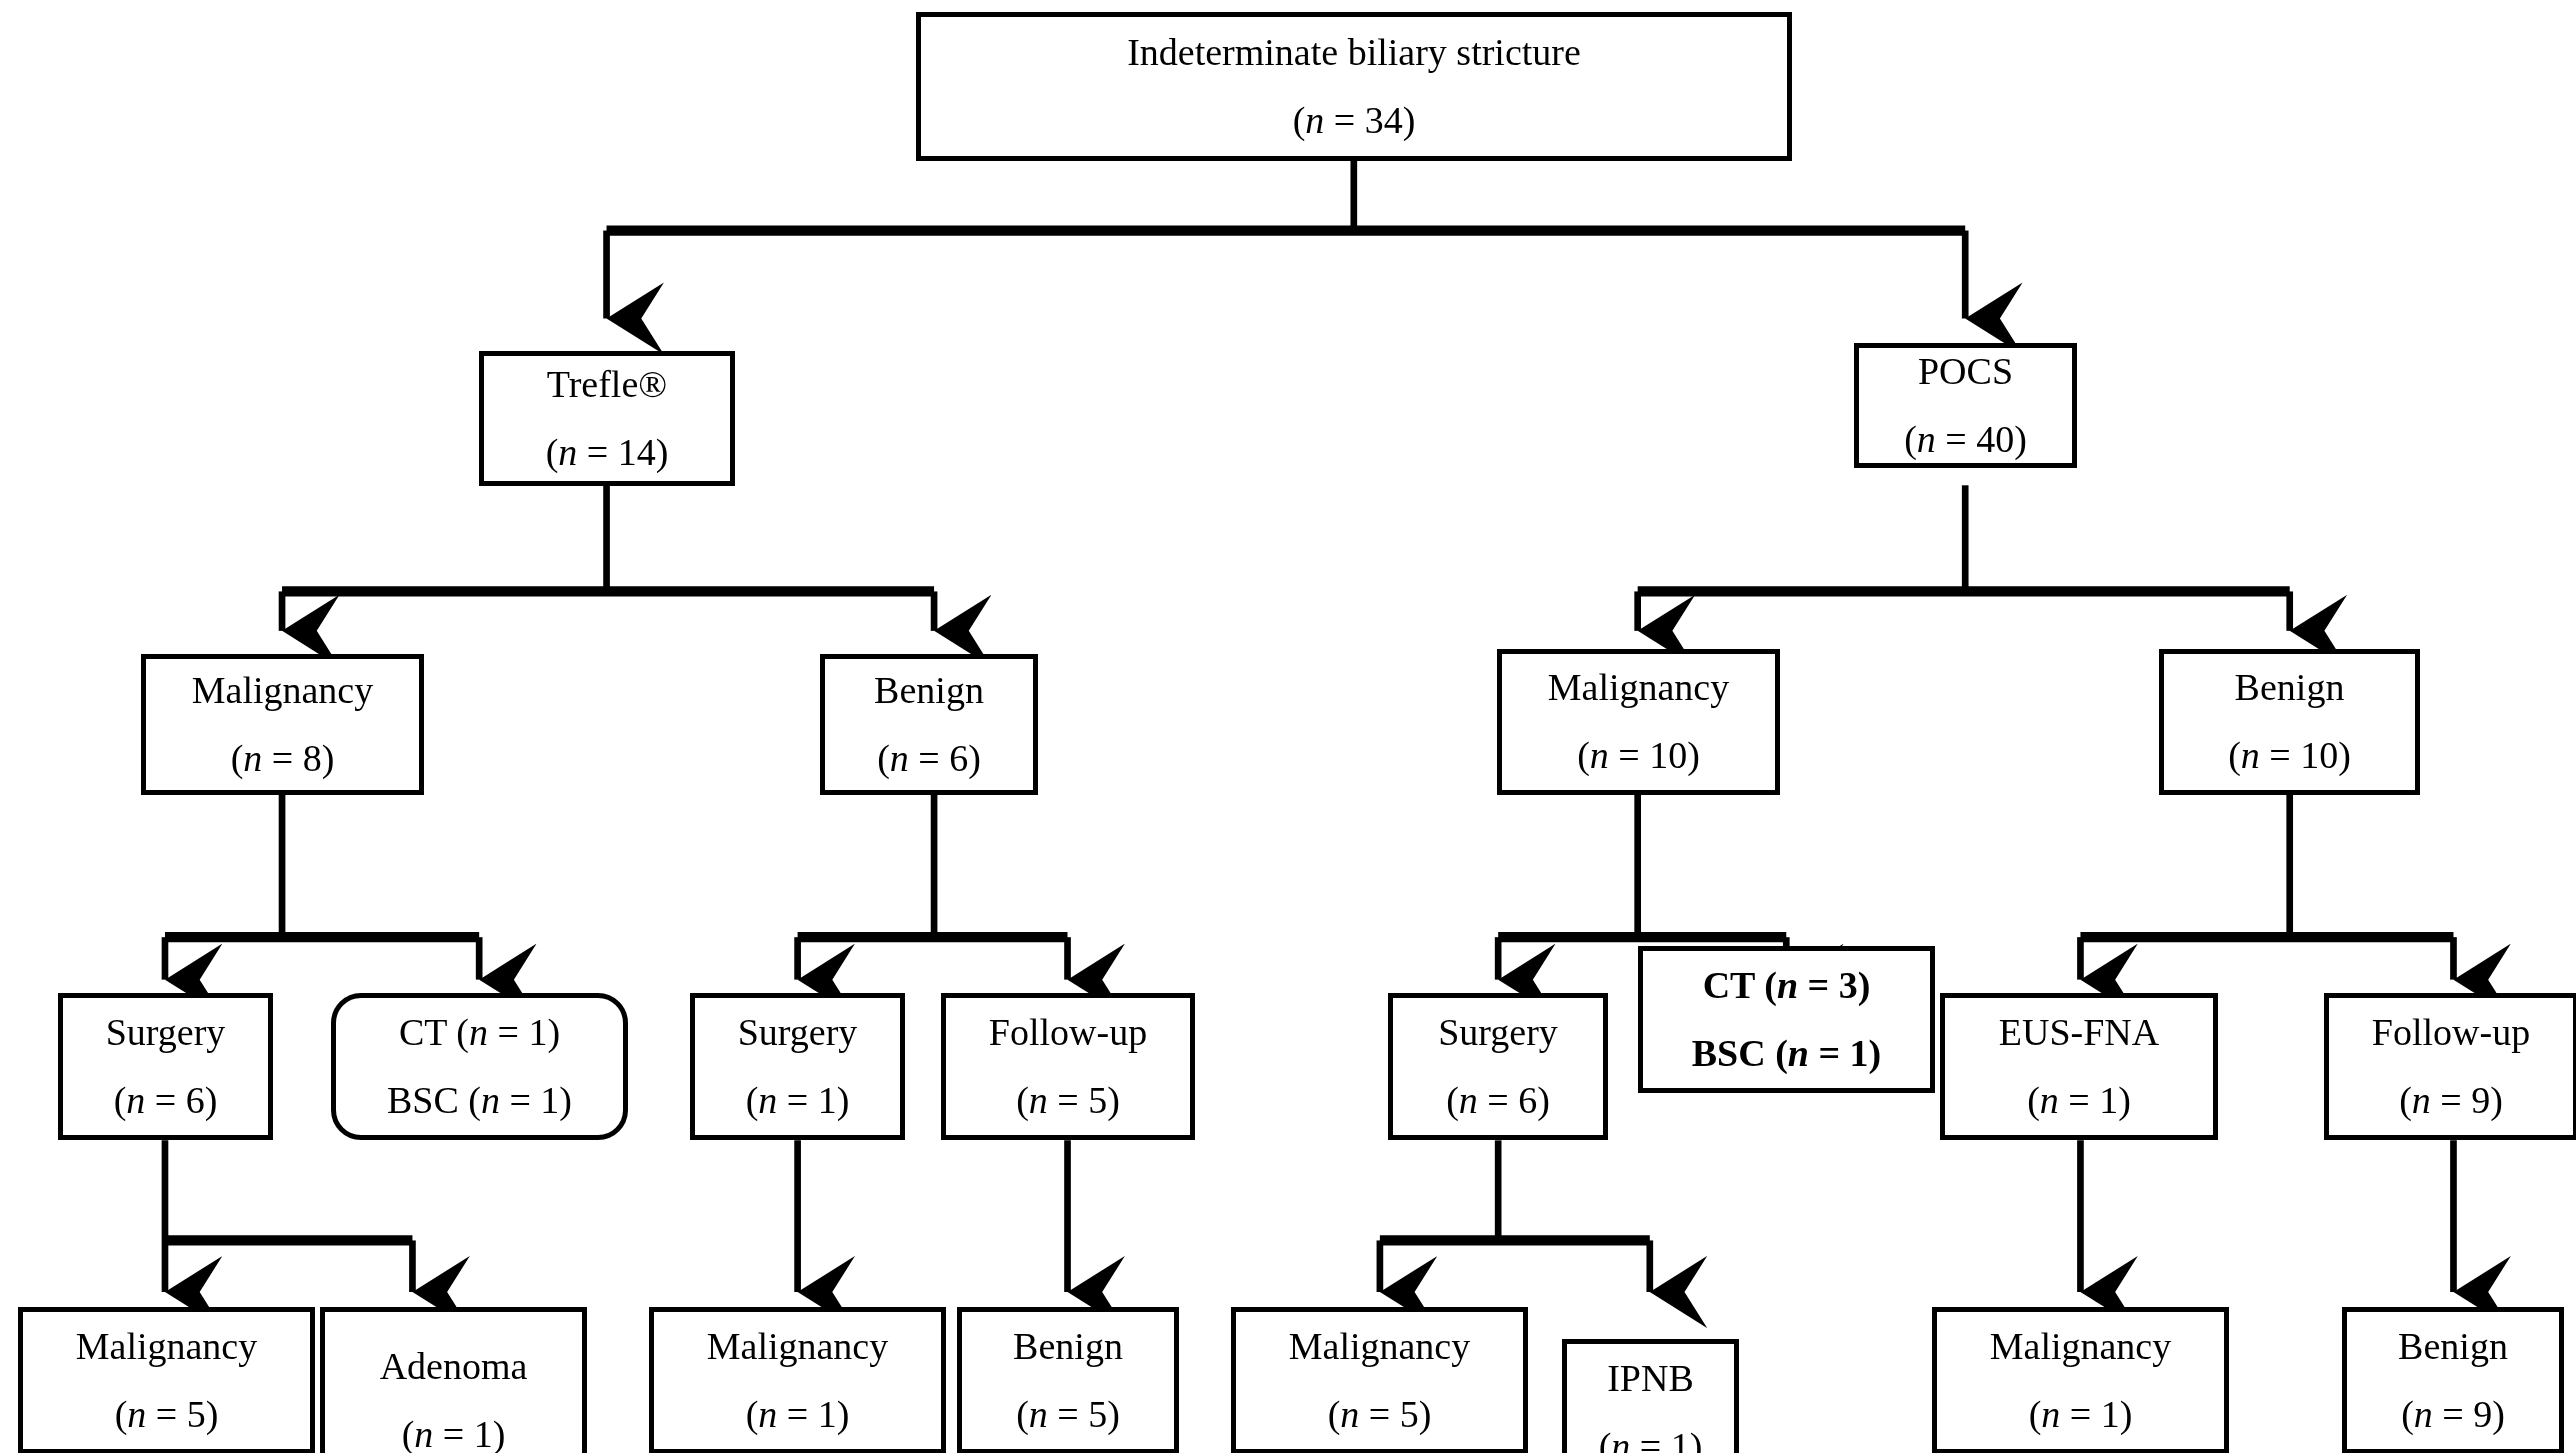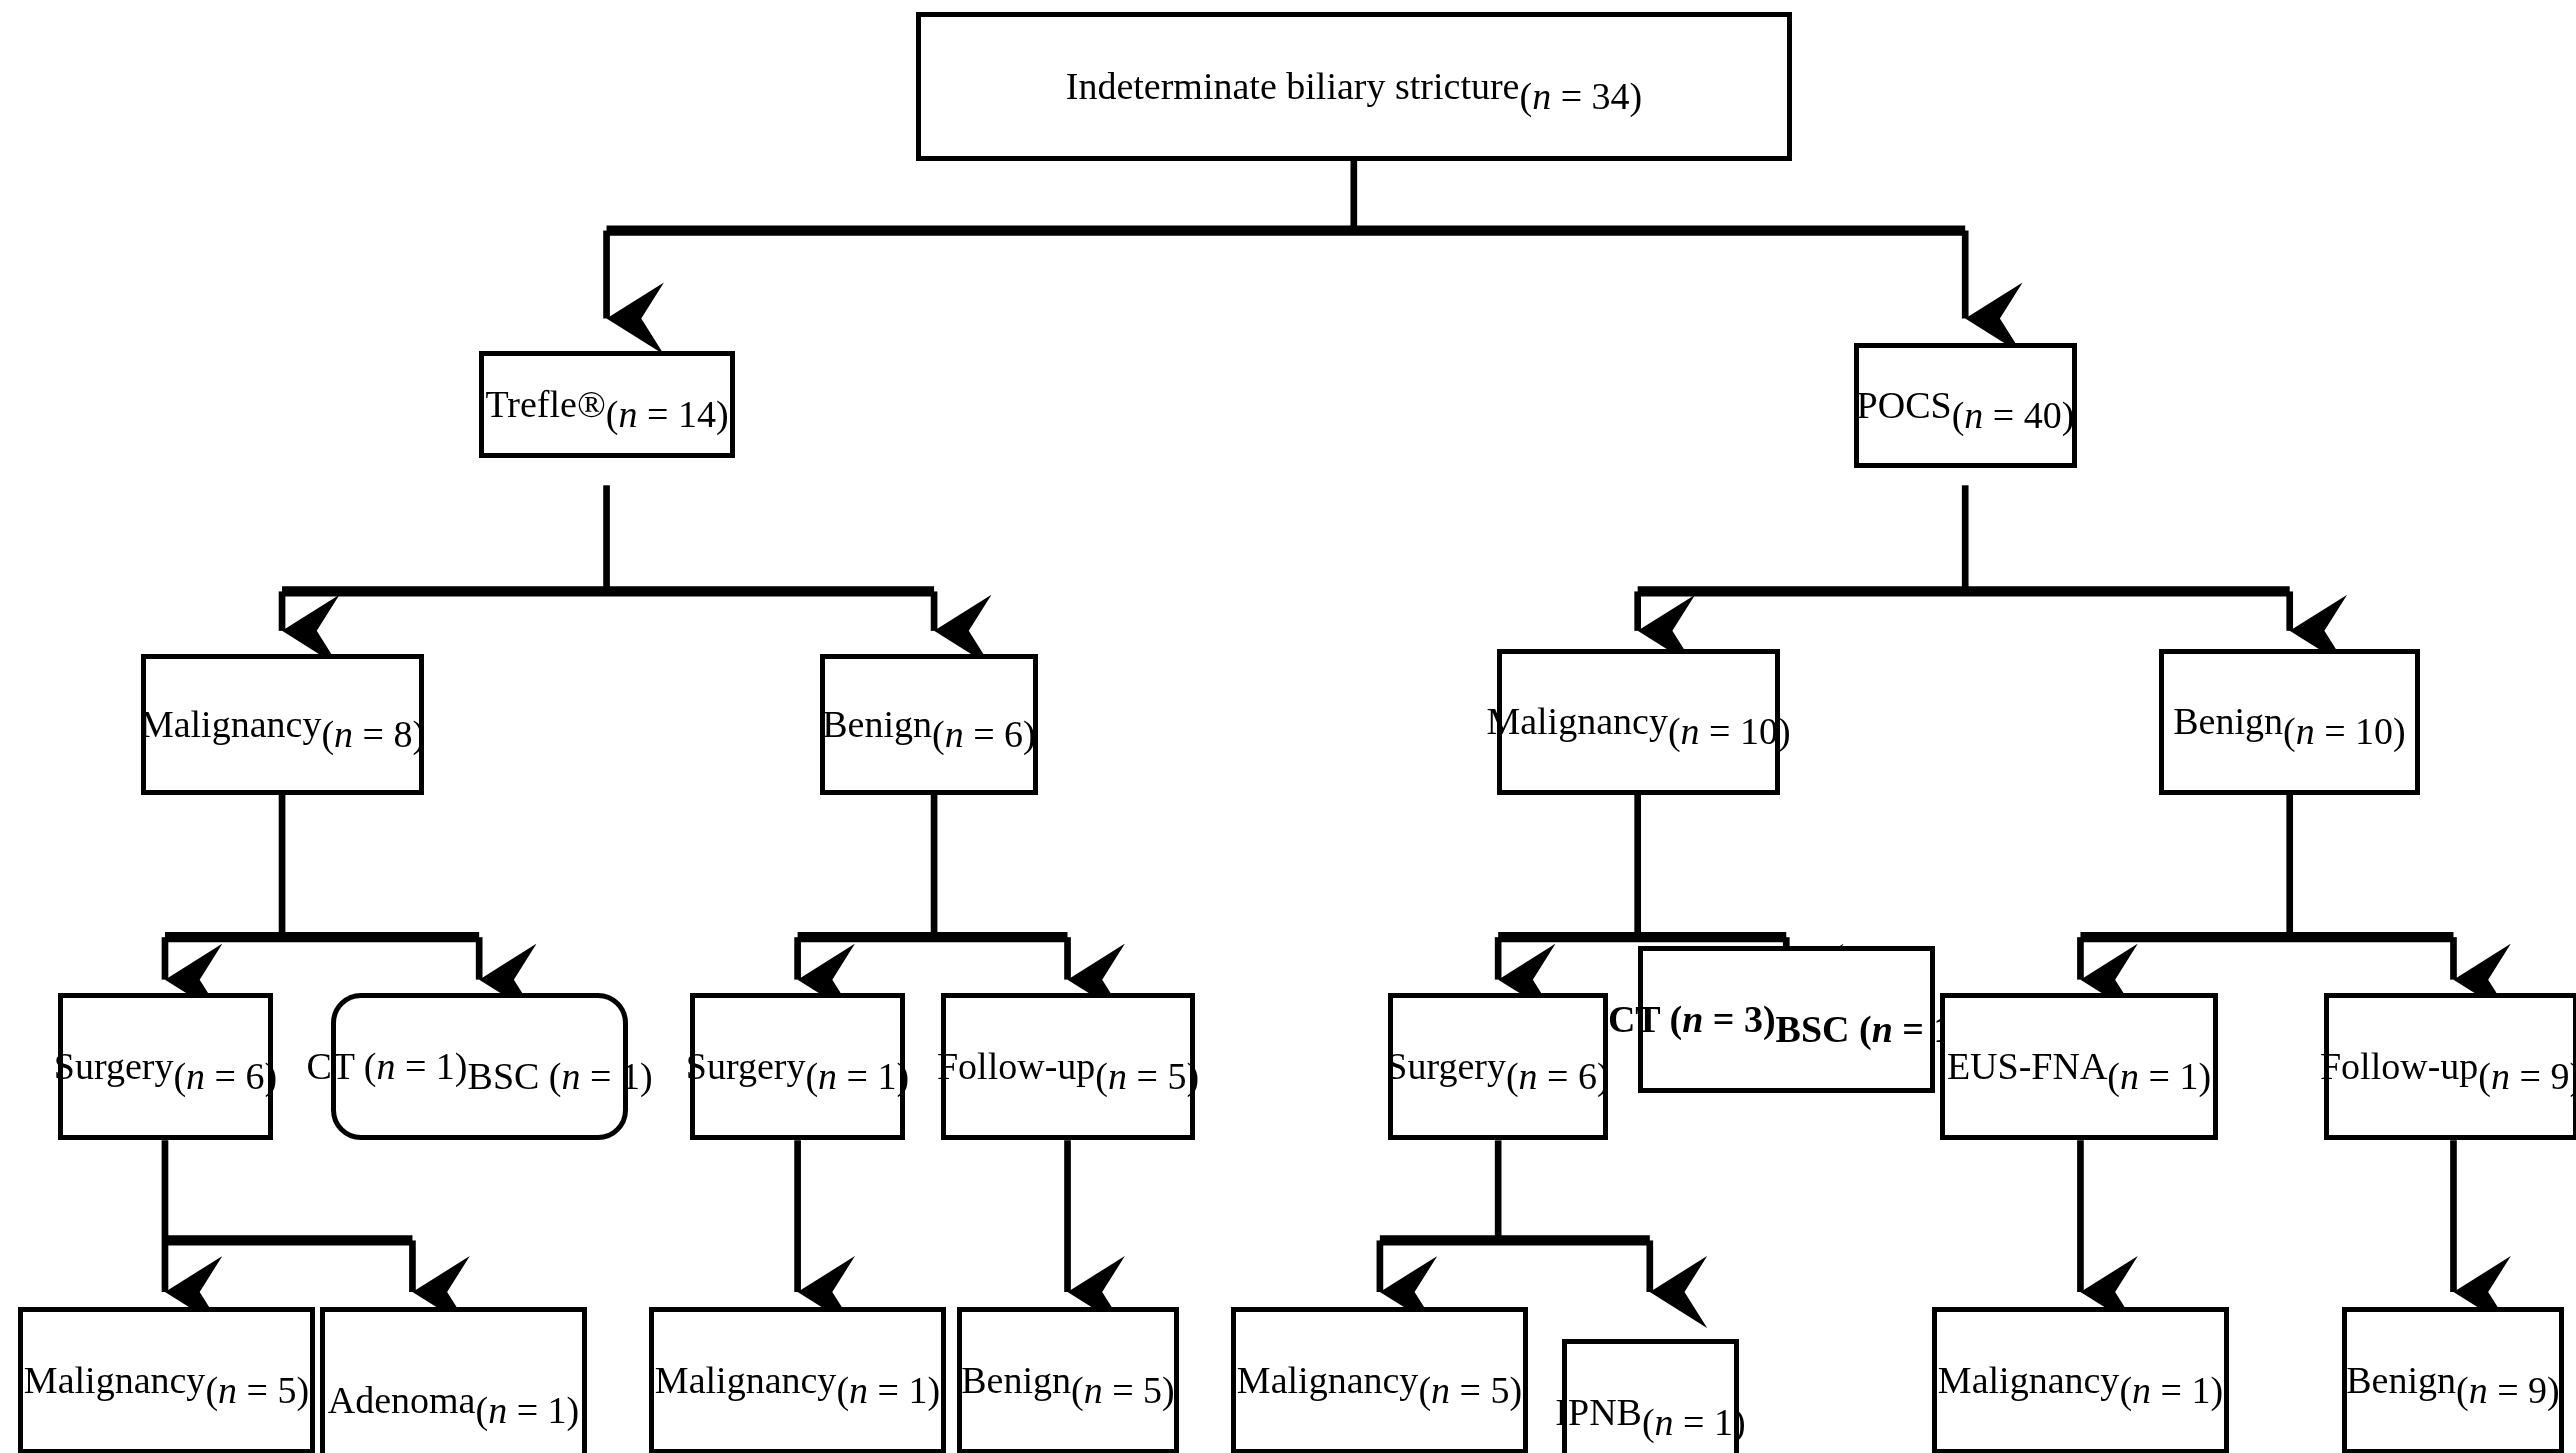--- a/index.html
+++ b/index.html
@@ -30,7 +30,7 @@
     border: 5.5px solid #000000;
     background: #ffffff;
     display: flex;
-    flex-direction: row;
+    flex-direction: column;
     align-items: center;
     justify-content: center;
     text-align: center;

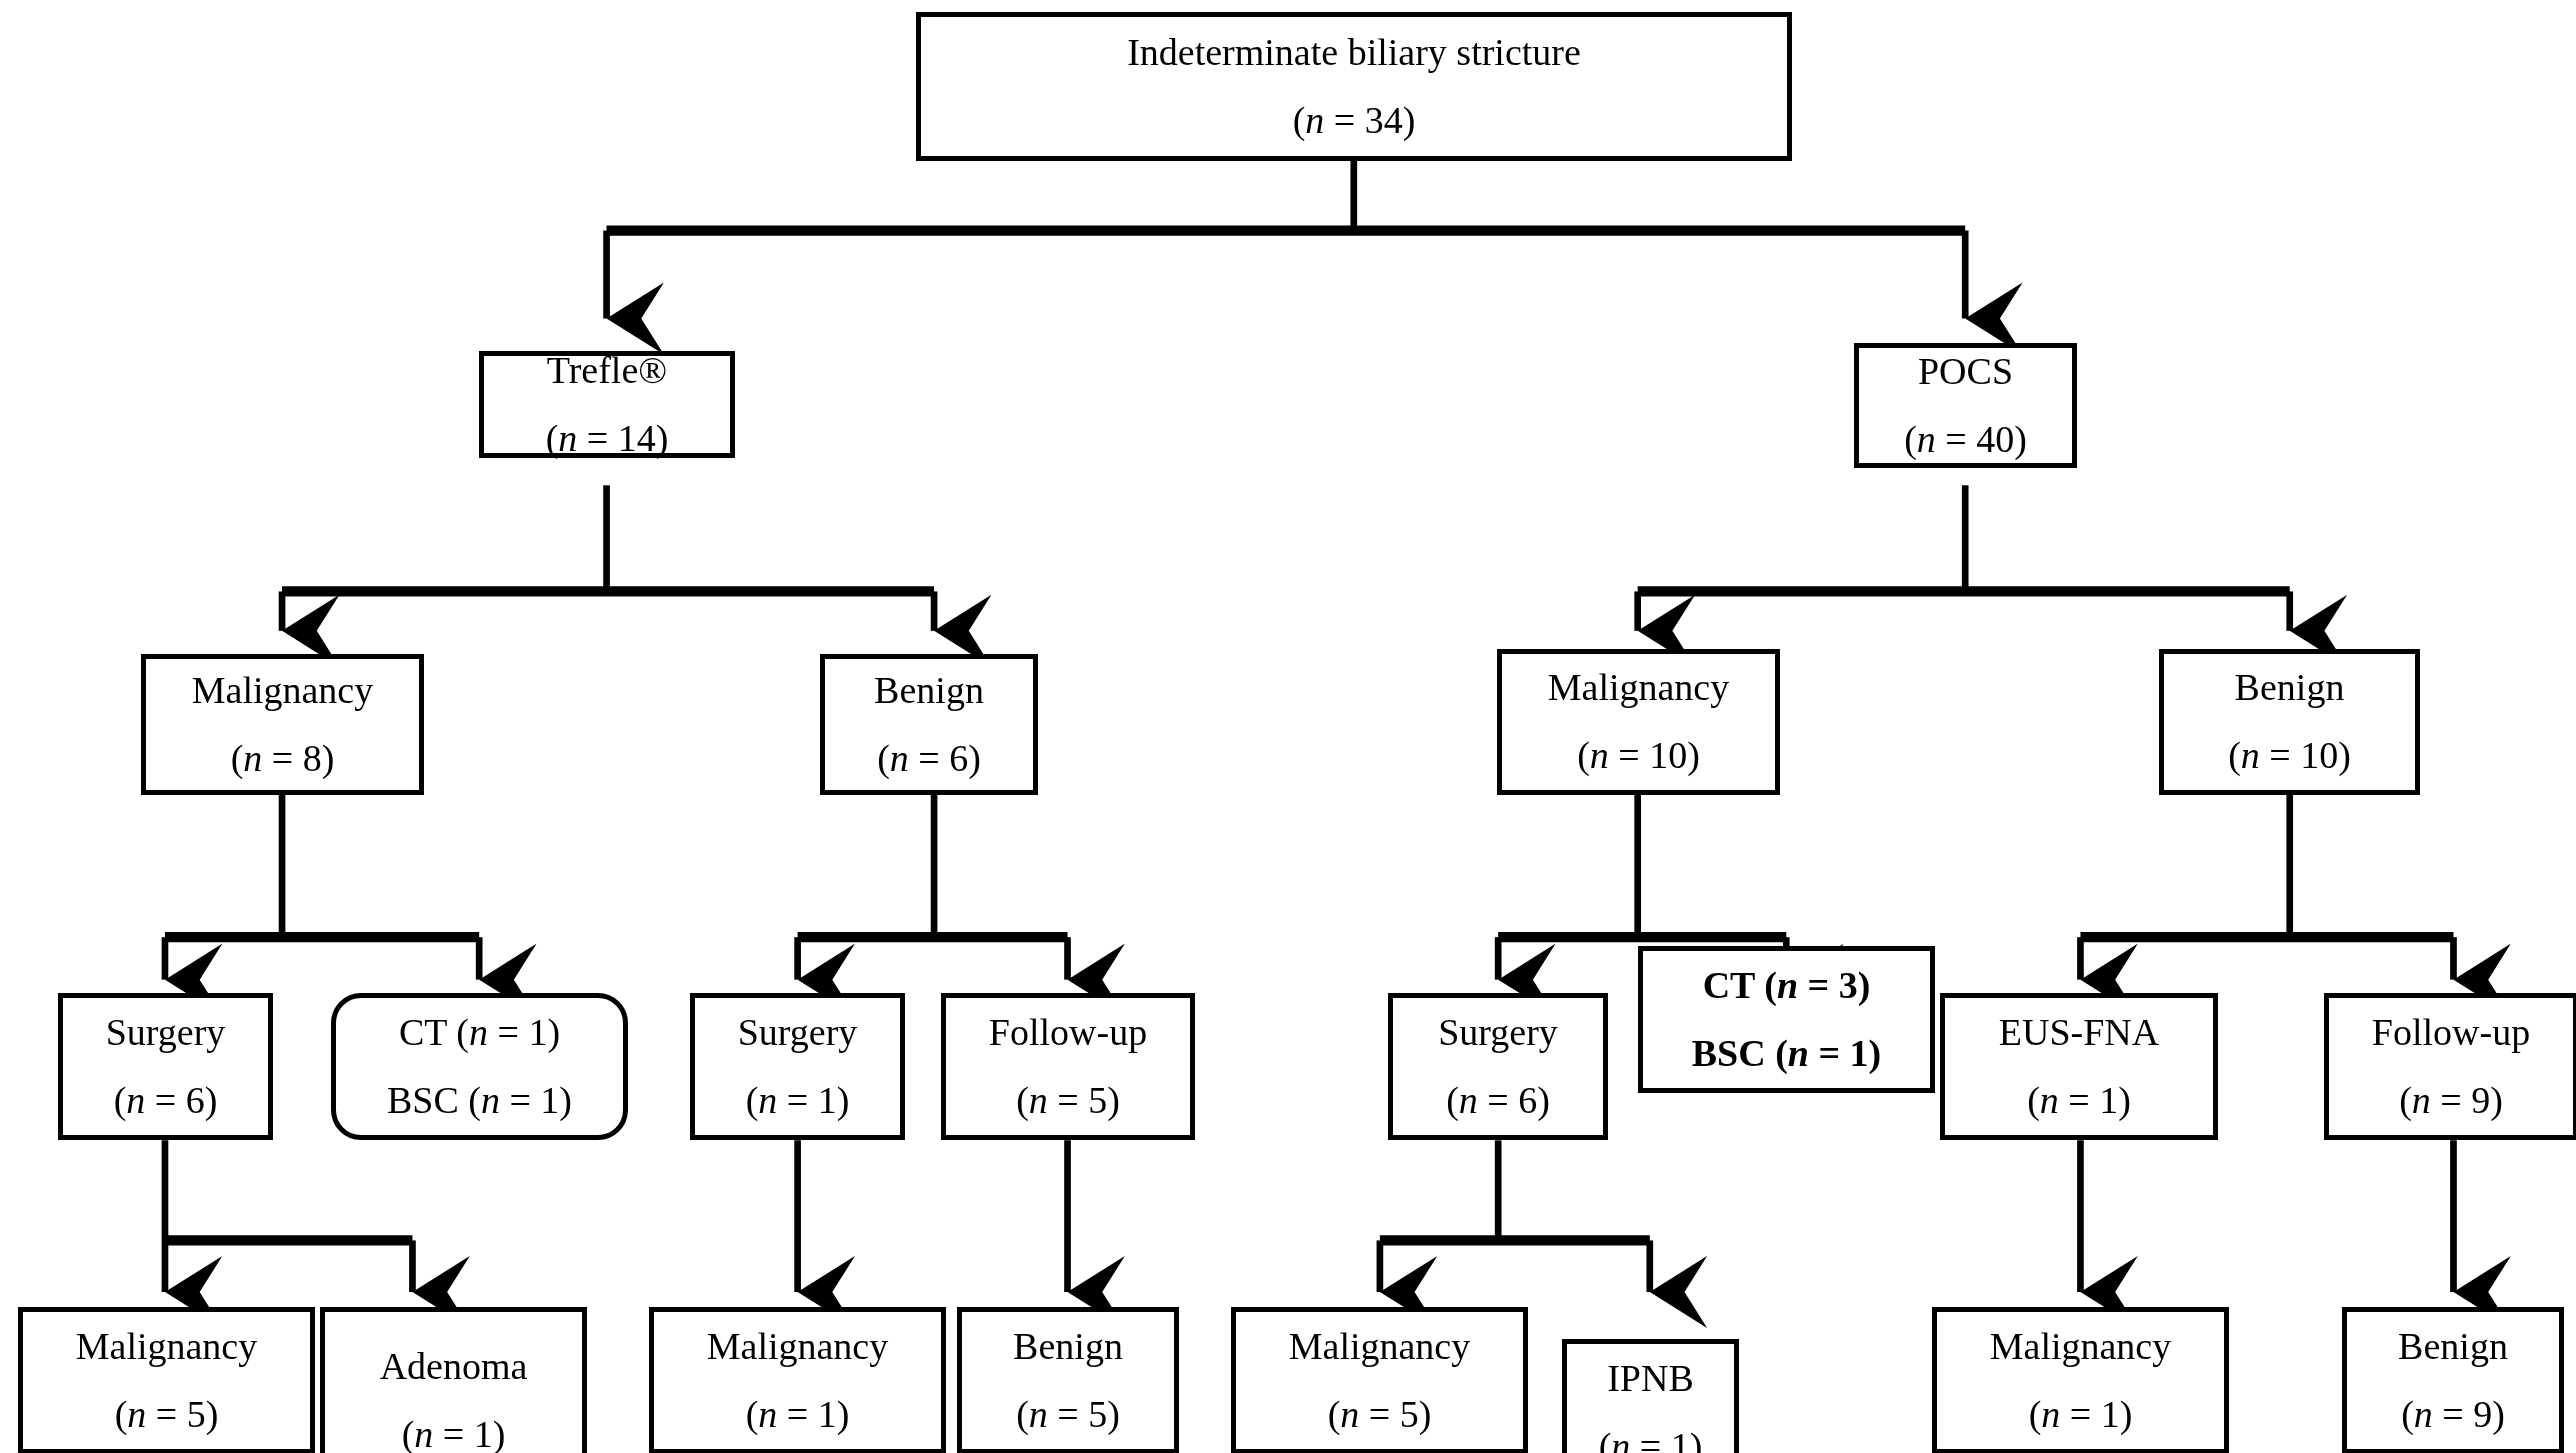--- a/index.html
+++ b/index.html
@@ -122,7 +122,7 @@
     <span class="line l2"><span>(</span><span class="it">n</span><span> = 34)</span></span>
   </div>
 
-  <div class="node" style="left:479px; top:351px; width:256px; height:107px;">
+  <div class="node" style="left:479px; top:351px; width:256px; height:135px;">
     <span class="line">Trefle®</span>
     <span class="line l2"><span>(</span><span class="it">n</span><span> = 14)</span></span>
   </div>

